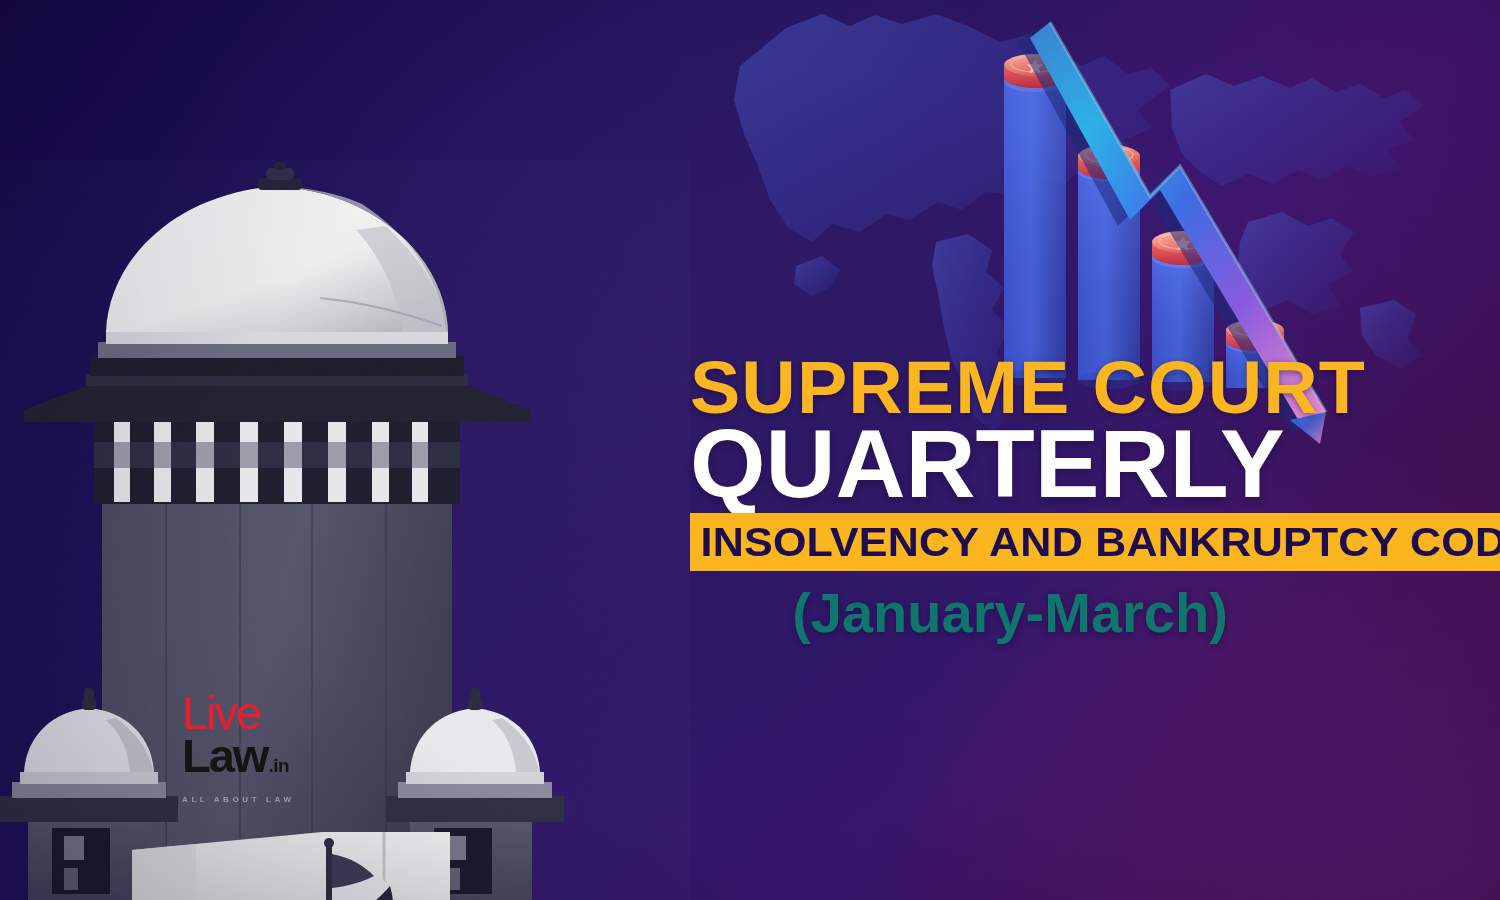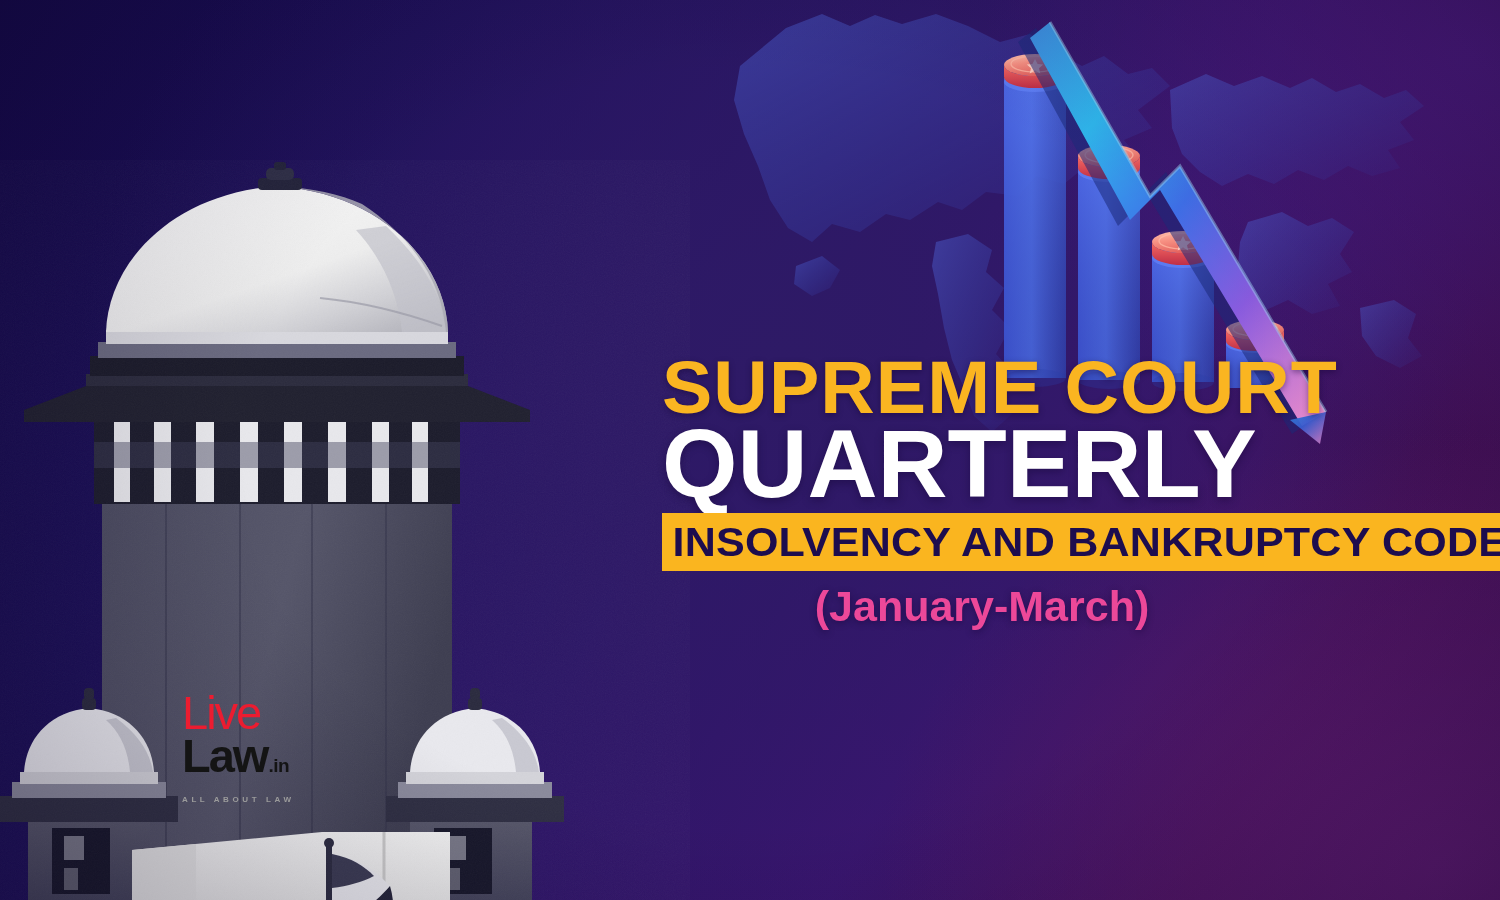--- a/index.html
+++ b/index.html
@@ -71,7 +71,7 @@
 
   
   .textblock{
-    position:absolute;left:662px;top:352px;width:800px;z-index:20;
+    position:absolute;left:690px;top:352px;width:800px;z-index:20;
   }
   .t-supreme{
     font-family:"Liberation Sans Narrow","Liberation Sans", sans-serif;

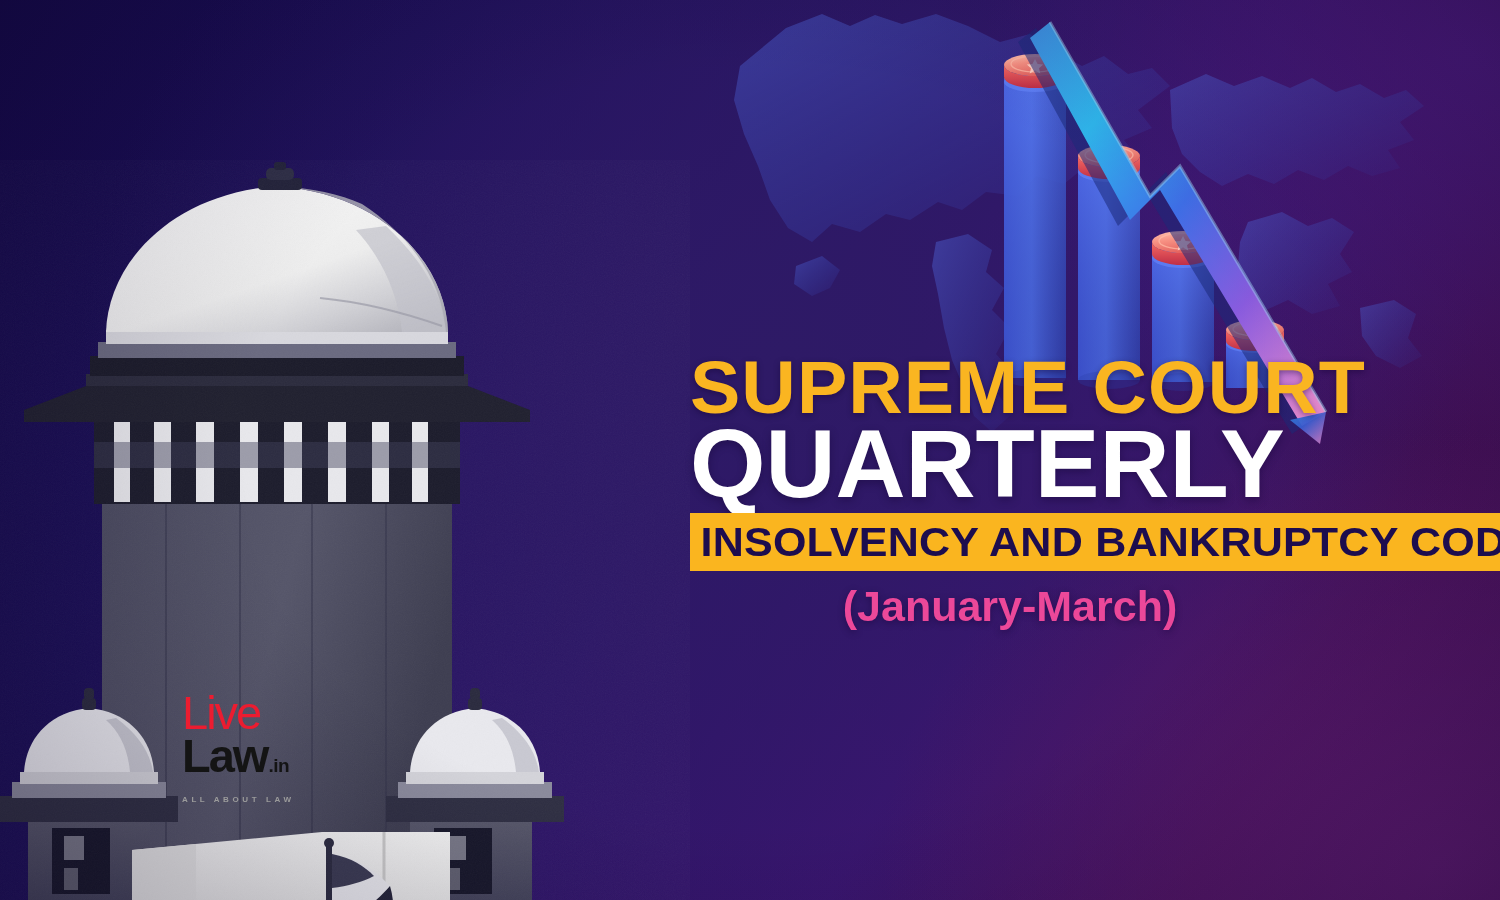--- a/index.html
+++ b/index.html
@@ -110,8 +110,8 @@
   .t-months{
     font-family:"Liberation Sans", sans-serif;
     font-weight:bold;
-    font-size:43px;line-height:1;
-    color:#ec4899;
+    font-size:56px;line-height:1;
+    color:#0f766e;
     text-align:center;
     width:620px;
     margin-top:14px;

